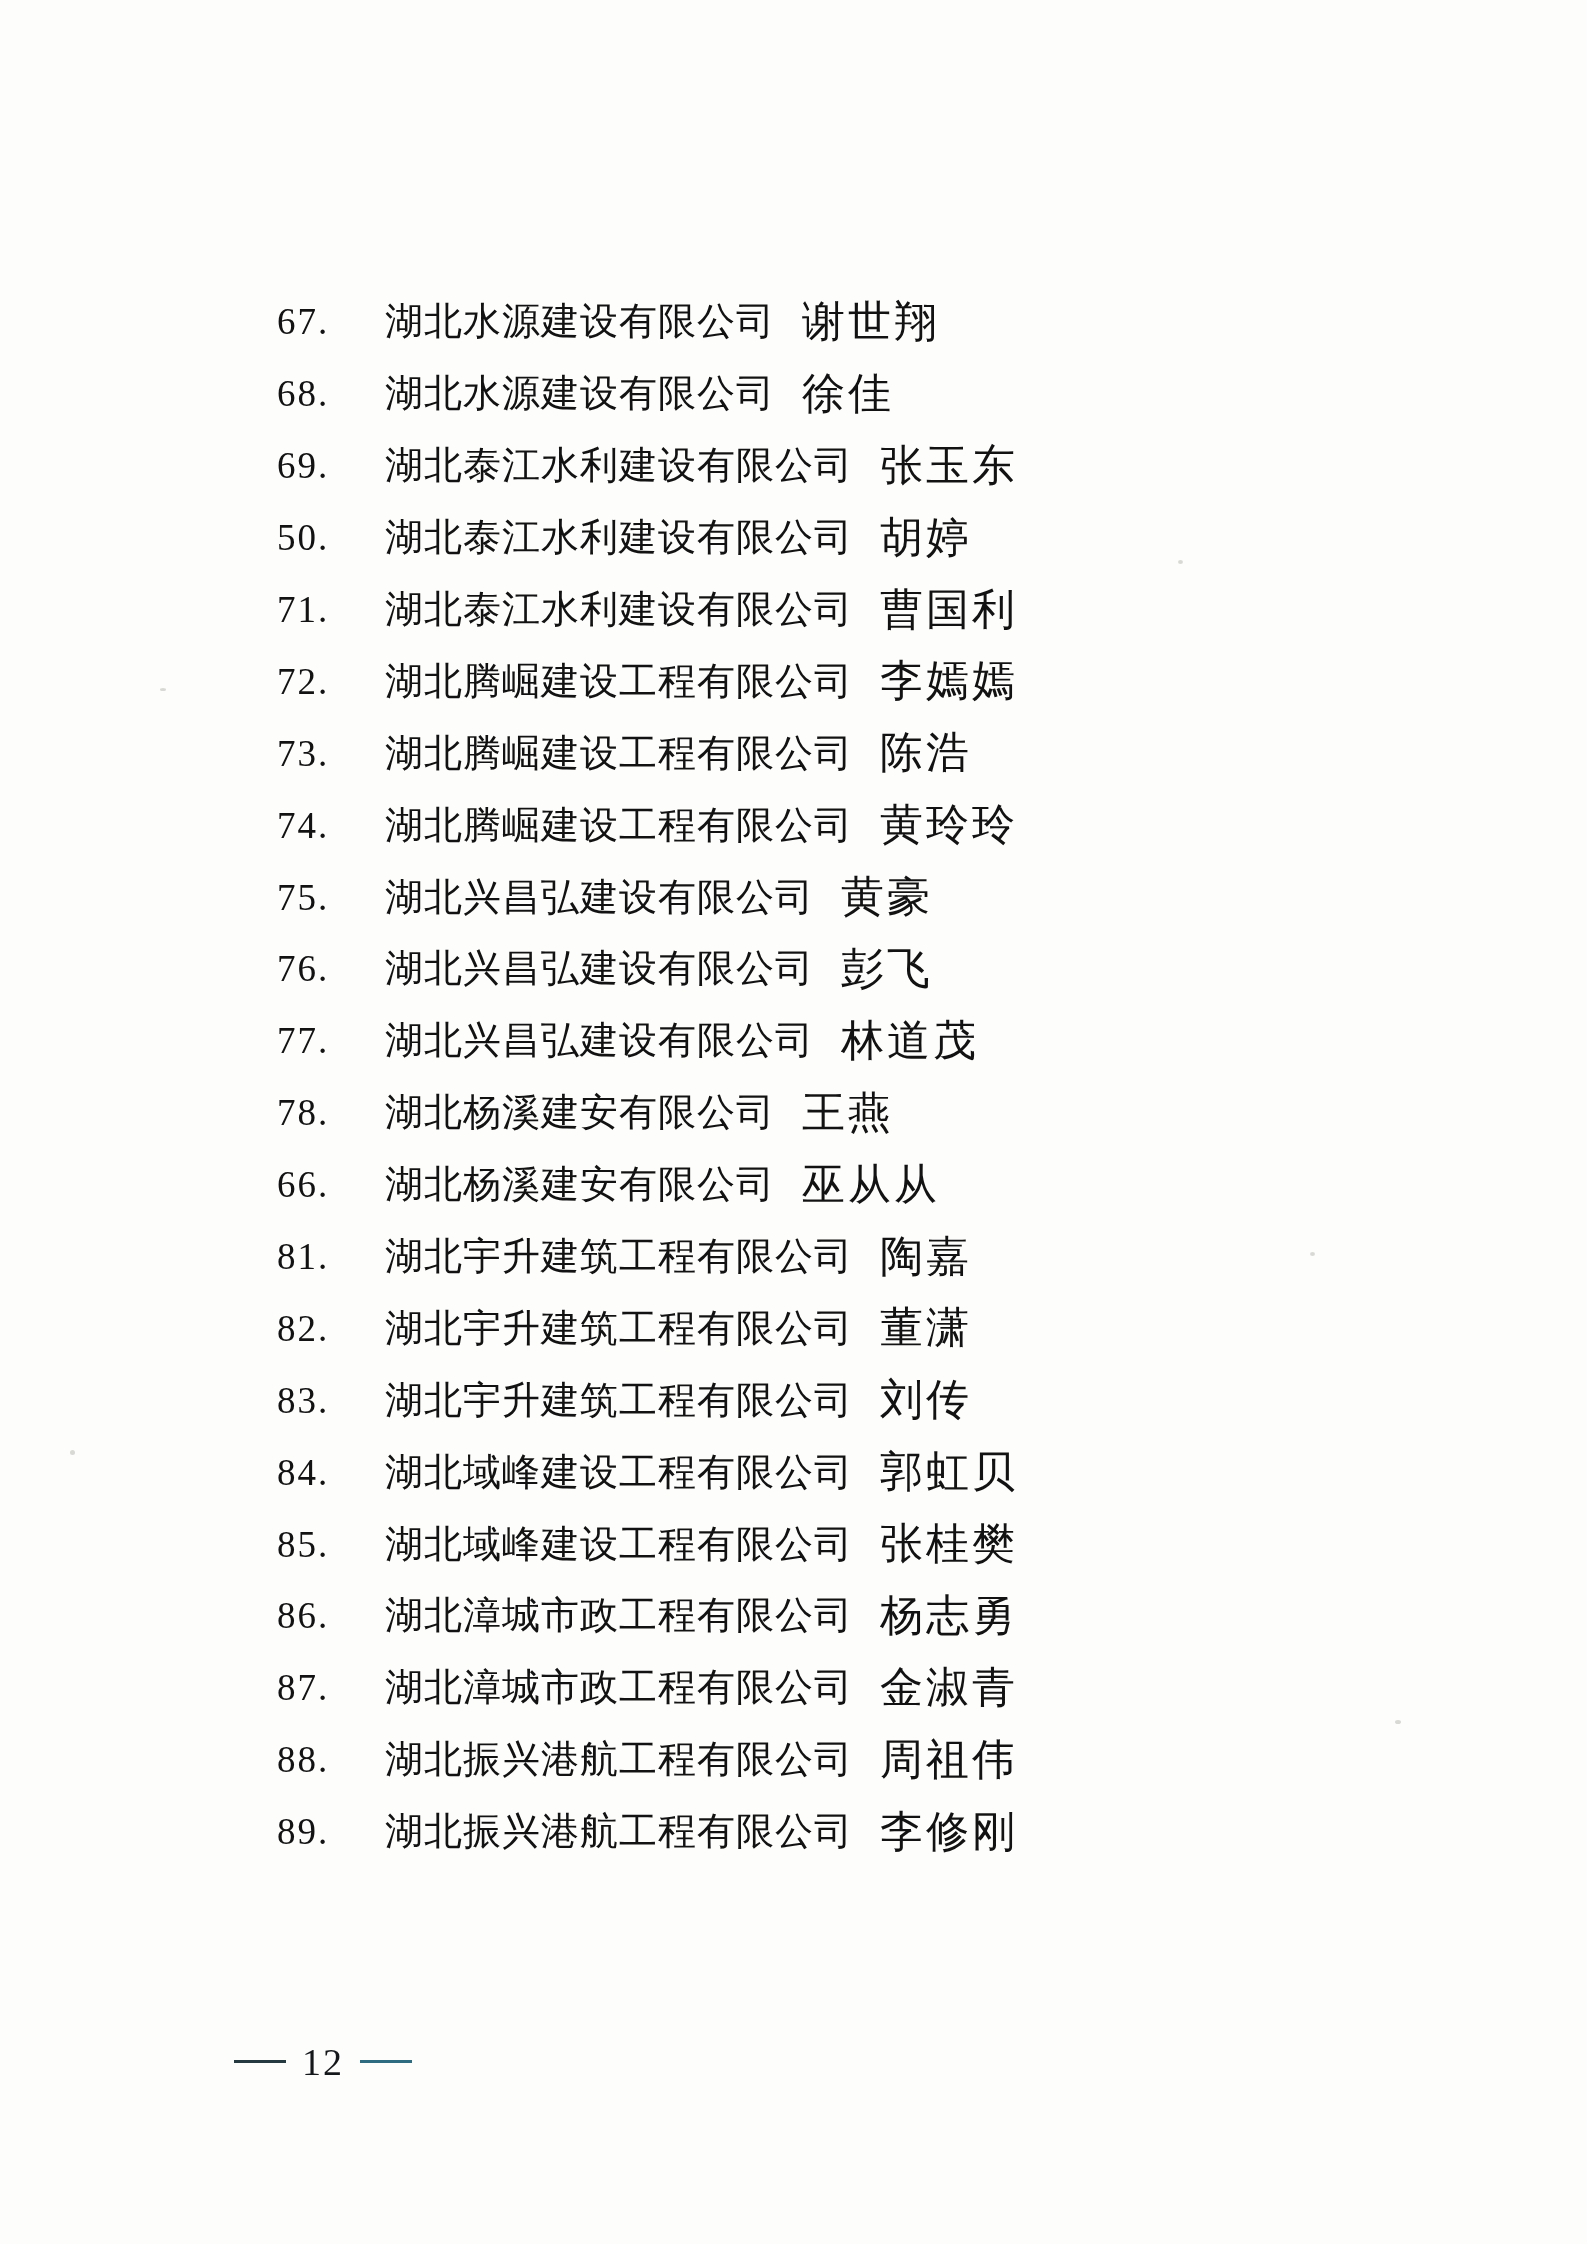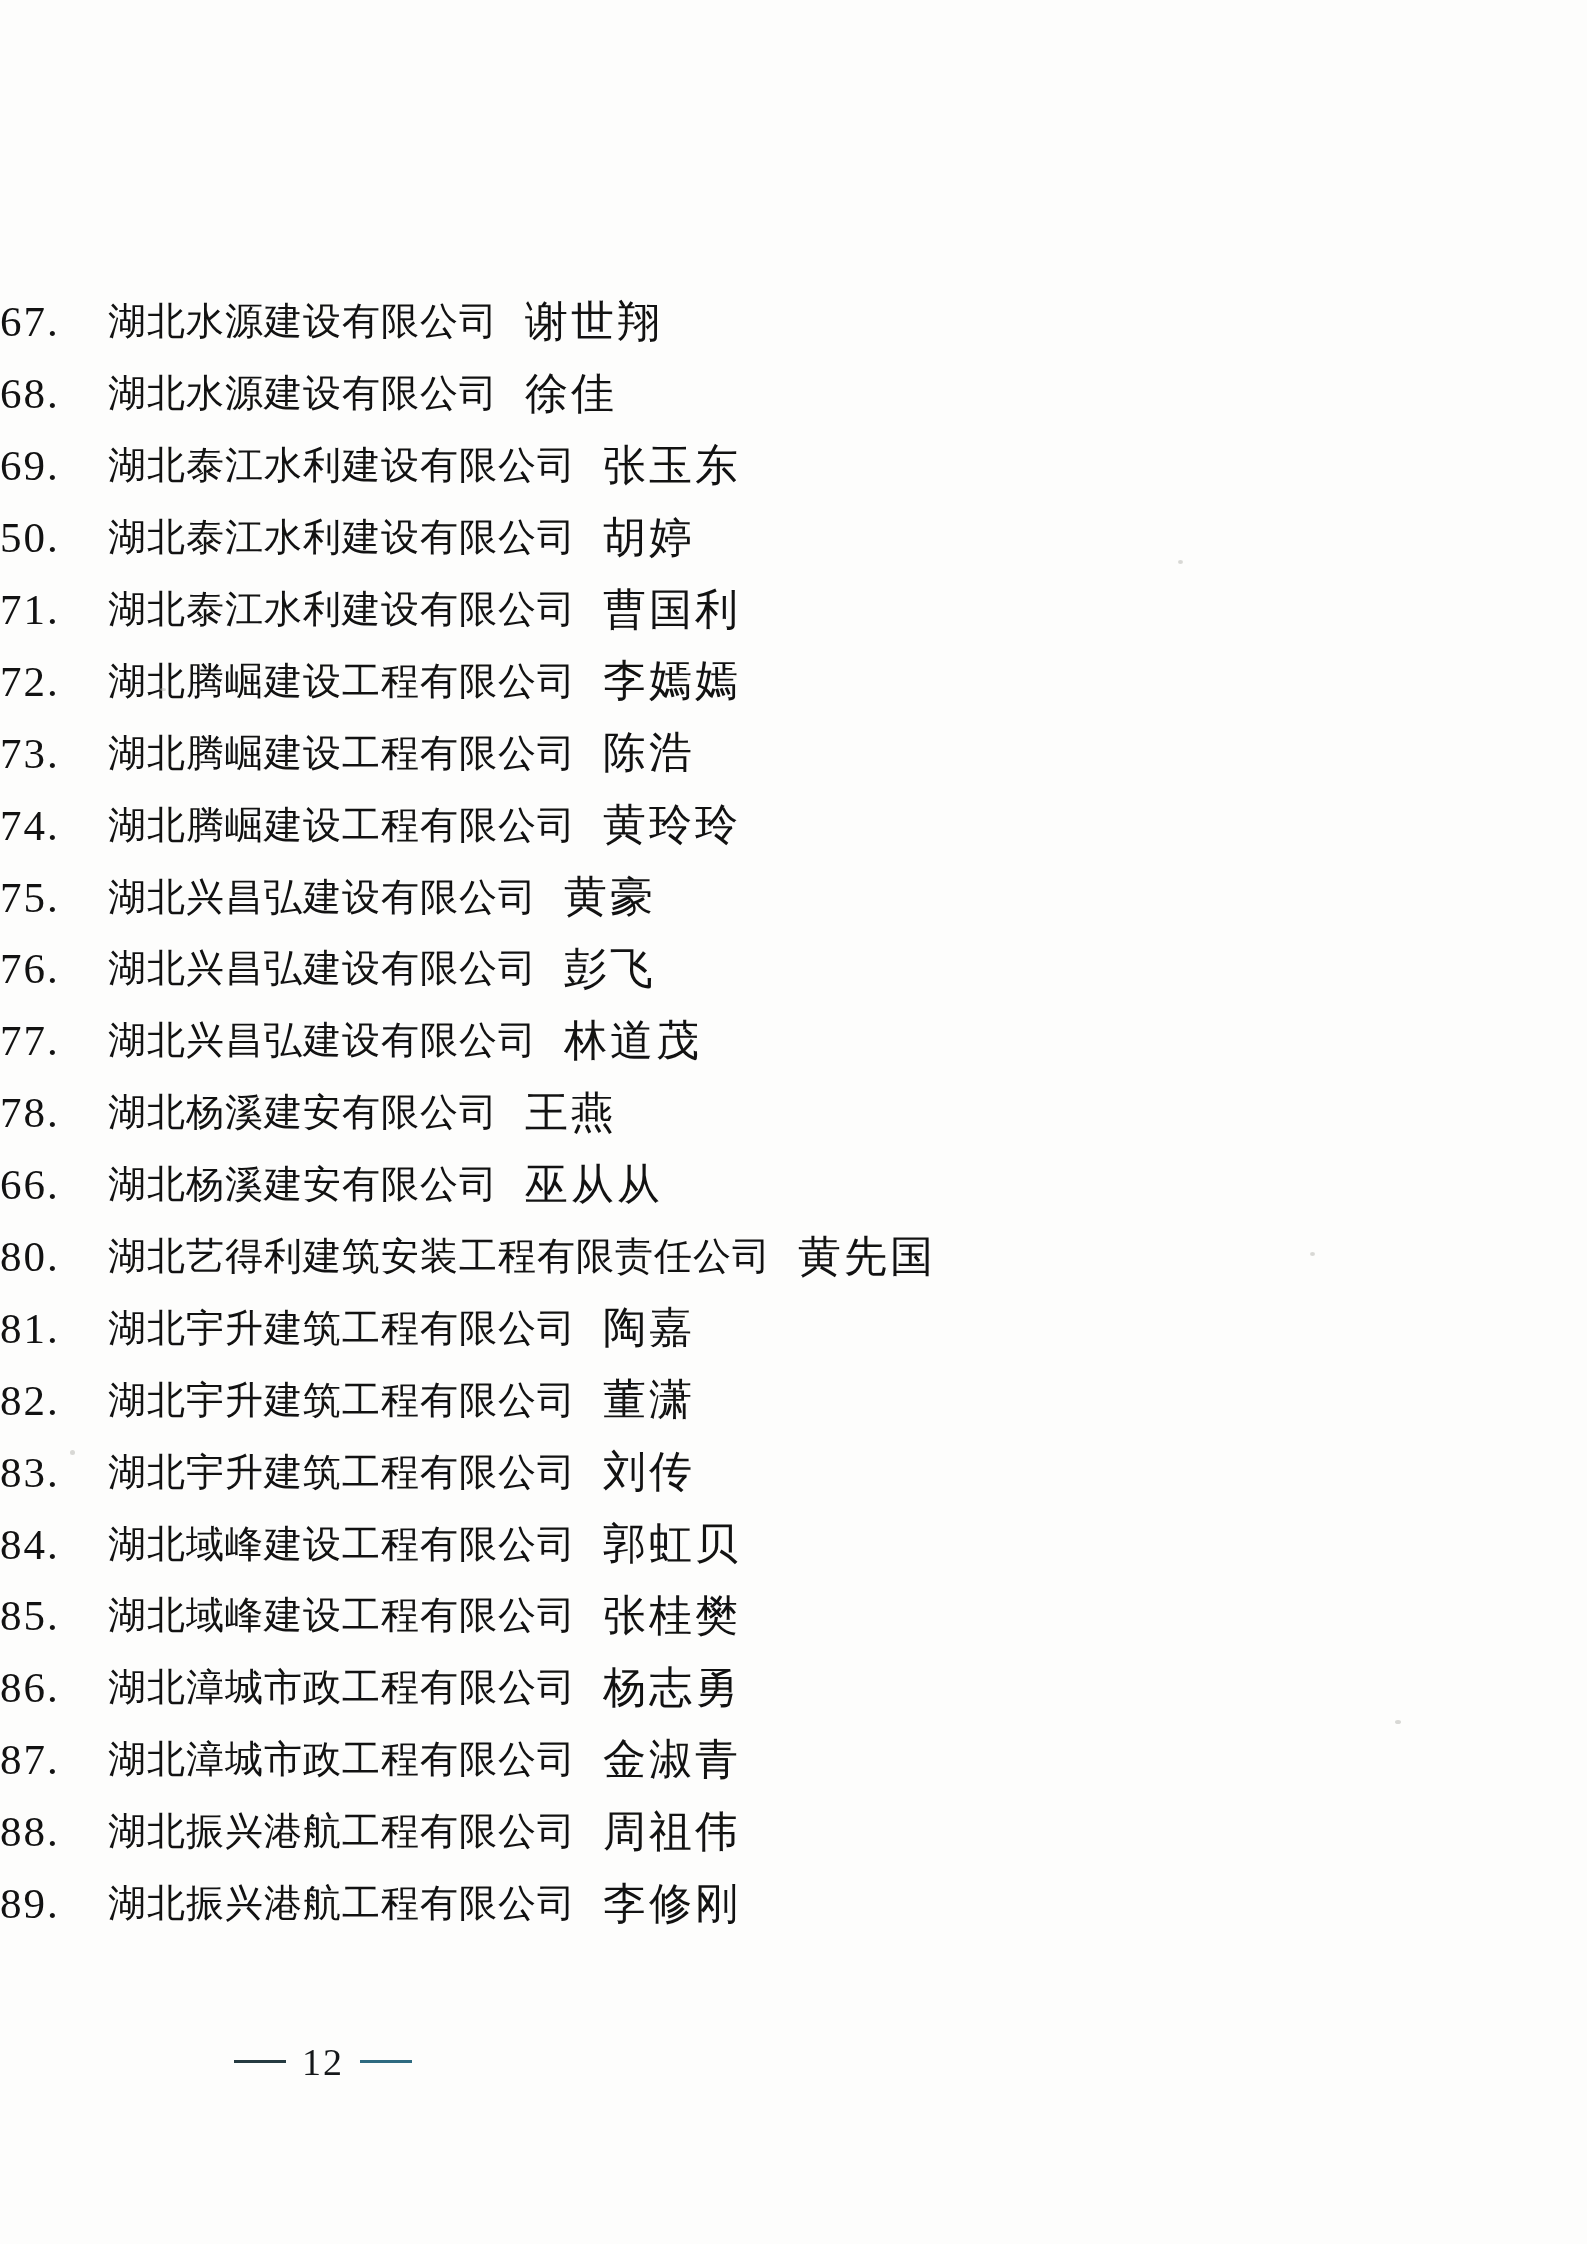--- a/index.html
+++ b/index.html
@@ -31,8 +31,9 @@
   }
   .num {
     display: inline-block;
+    margin-left: 277px;
     width: 108px;
-    font-size: 43px;
+    font-size: 37px;
     letter-spacing: 2px;
     color: #121212;
   }

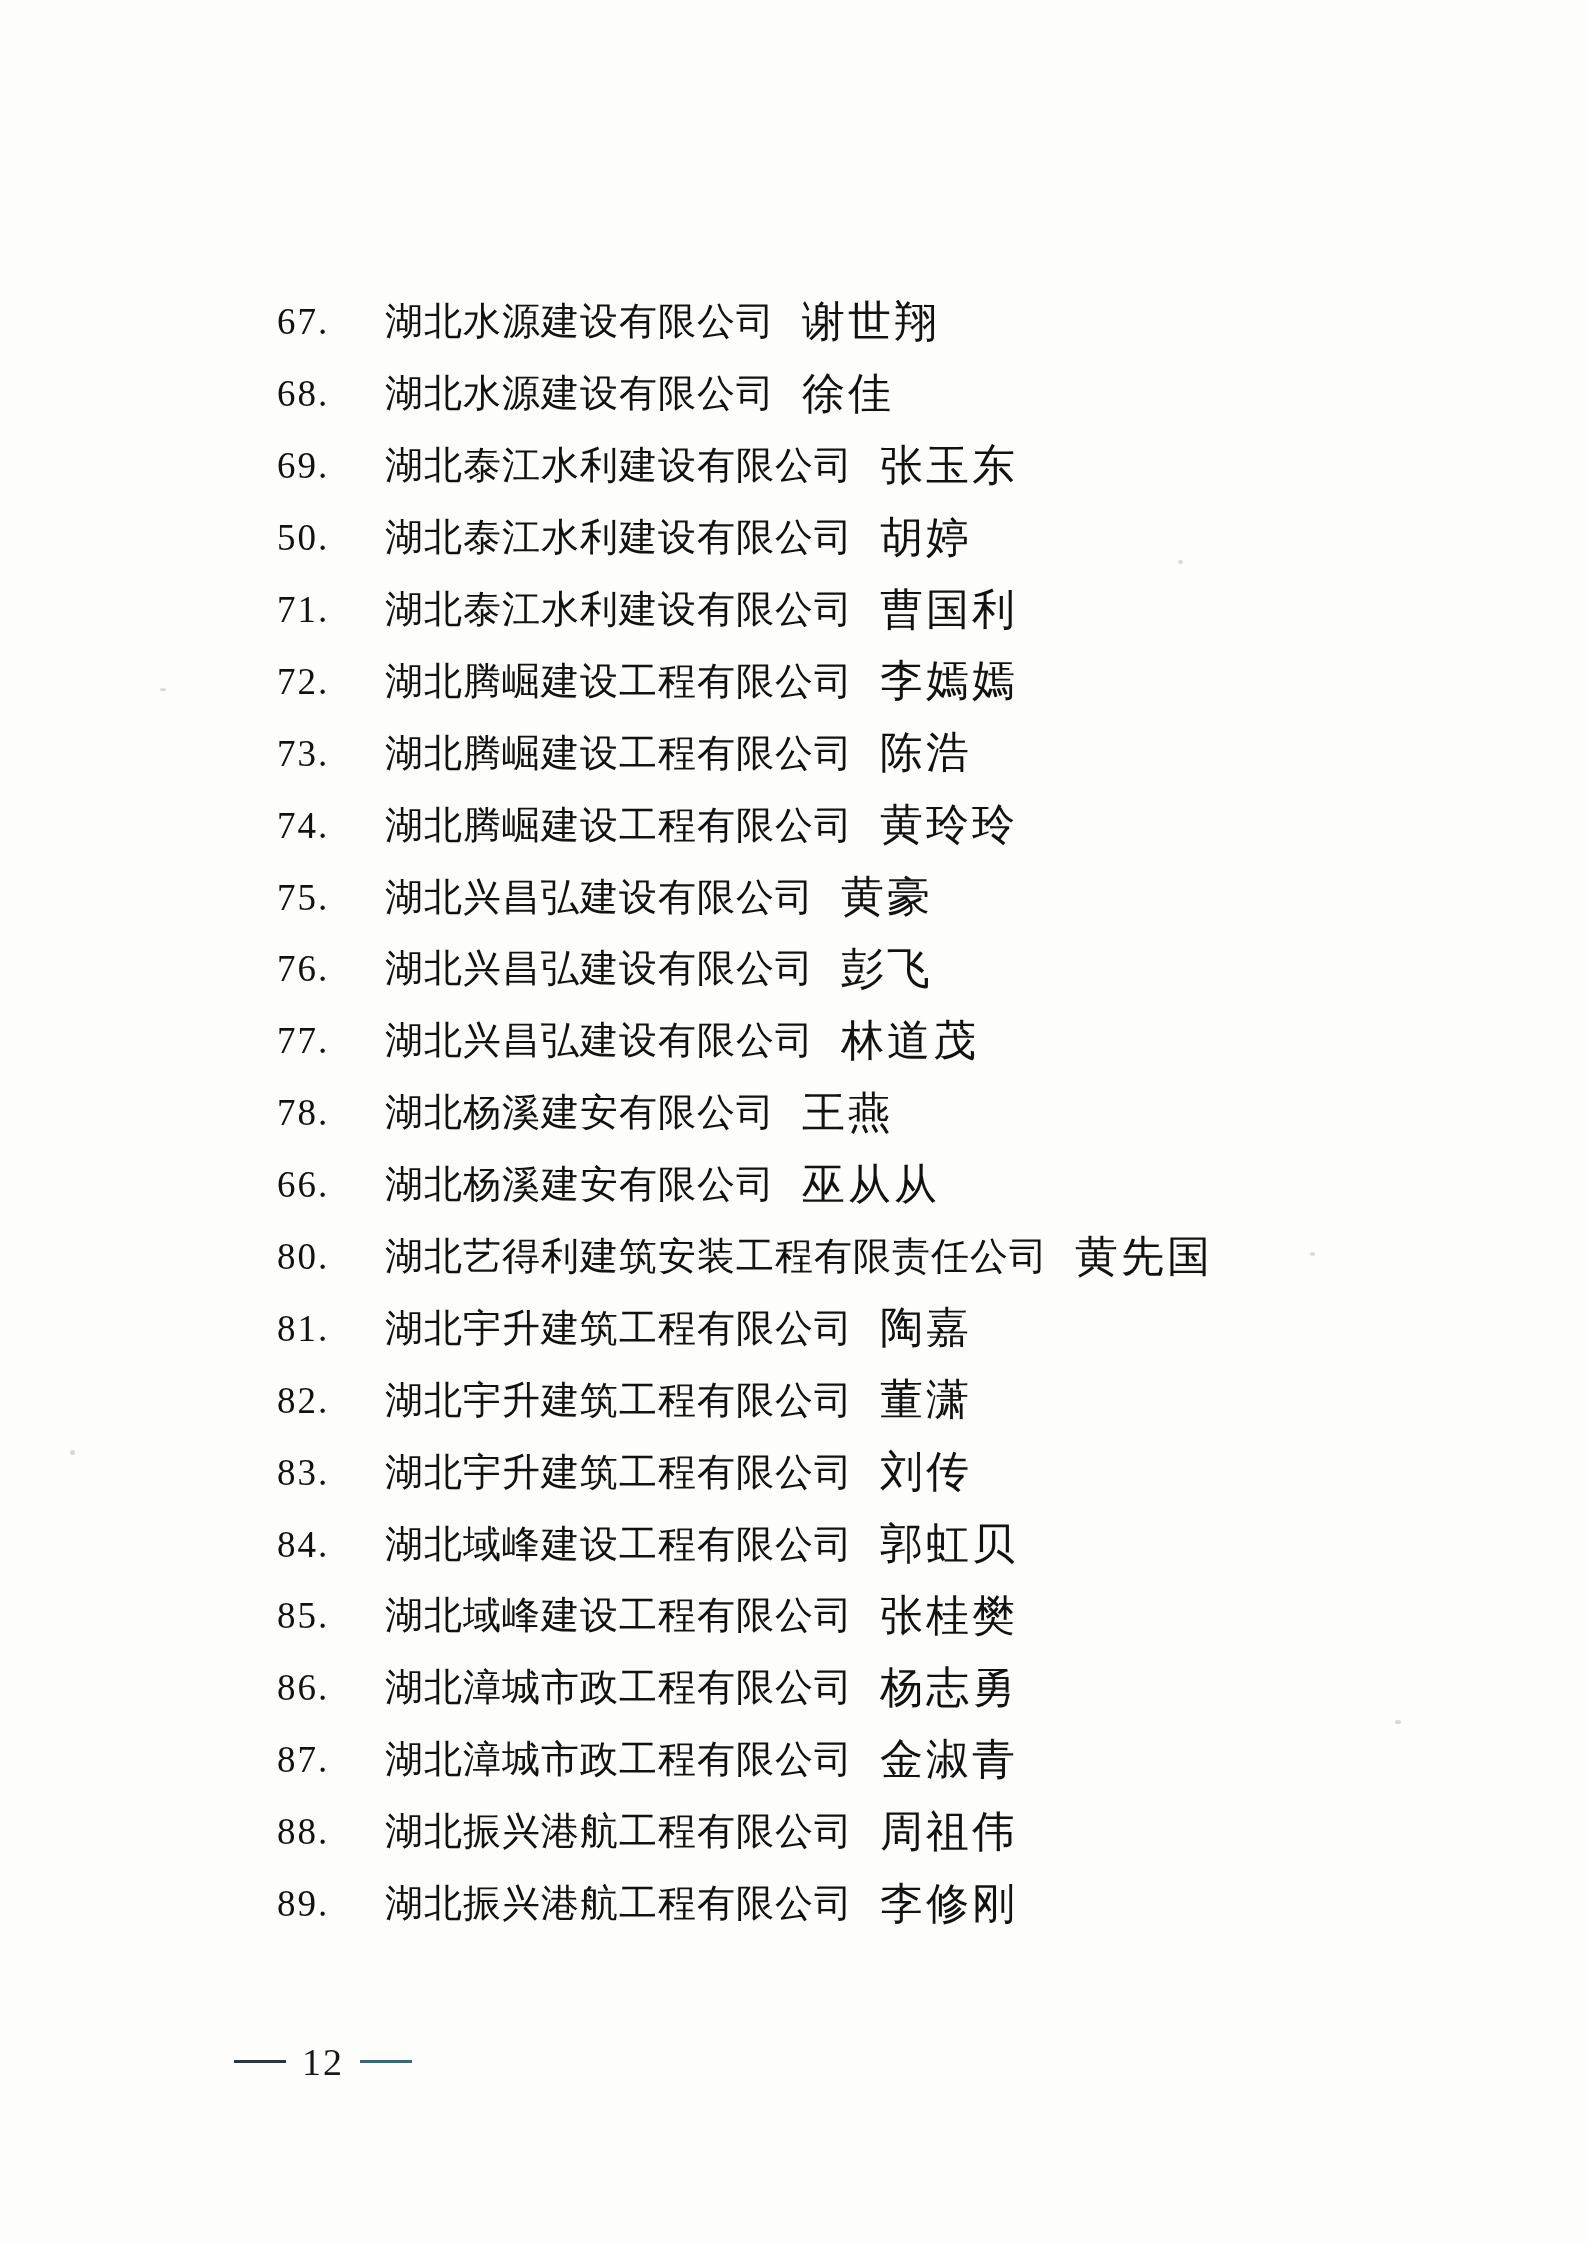--- a/index.html
+++ b/index.html
@@ -155,11 +155,6 @@
     <span class="person">巫从从</span>
   </div>
       <div class="row">
-    <span class="num">80.</span>
-    <span class="company">湖北艺得利建筑安装工程有限责任公司</span>
-    <span class="person">黄先国</span>
-  </div>
-      <div class="row">
     <span class="num">81.</span>
     <span class="company">湖北宇升建筑工程有限公司</span>
     <span class="person">陶嘉</span>

